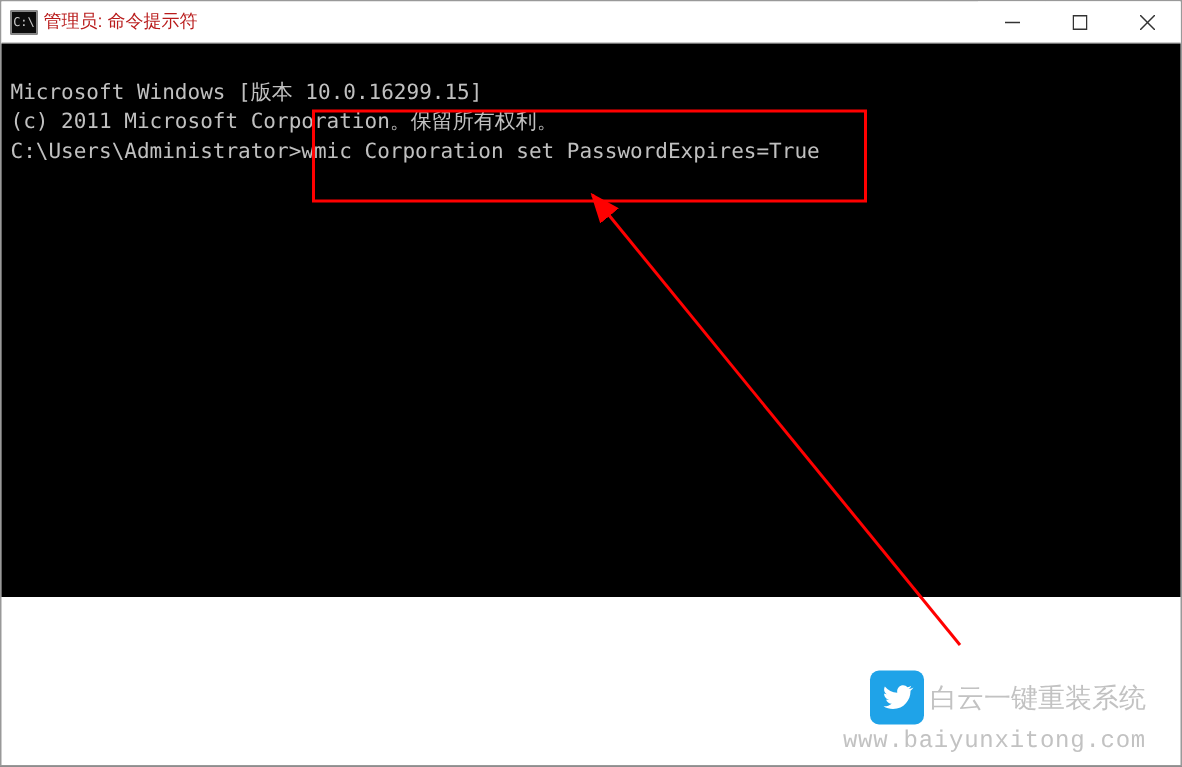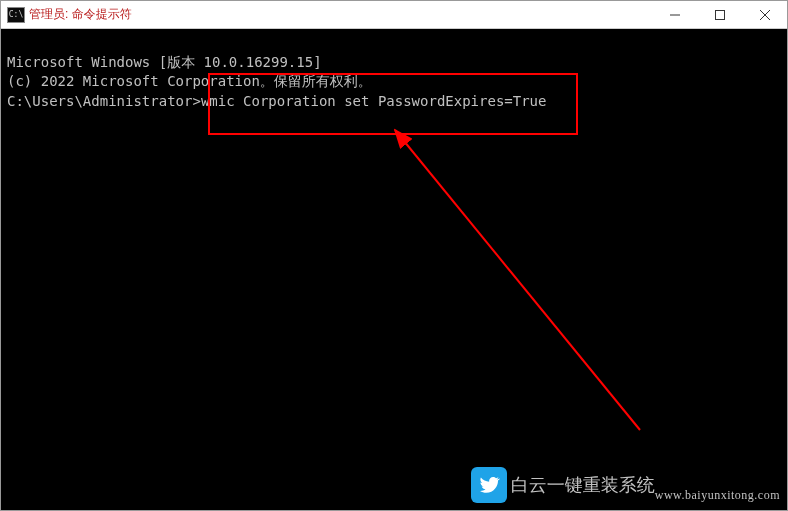--- a/index.html
+++ b/index.html
@@ -78,7 +78,7 @@
       top: 29px;
       left: 1px;
       width: 786px;
-      height: 481px;
+      height: 369px;
       background: #000;
       padding: 4px 6px;
       font-family: "NSimSun", "SimSun", "Consolas", monospace;

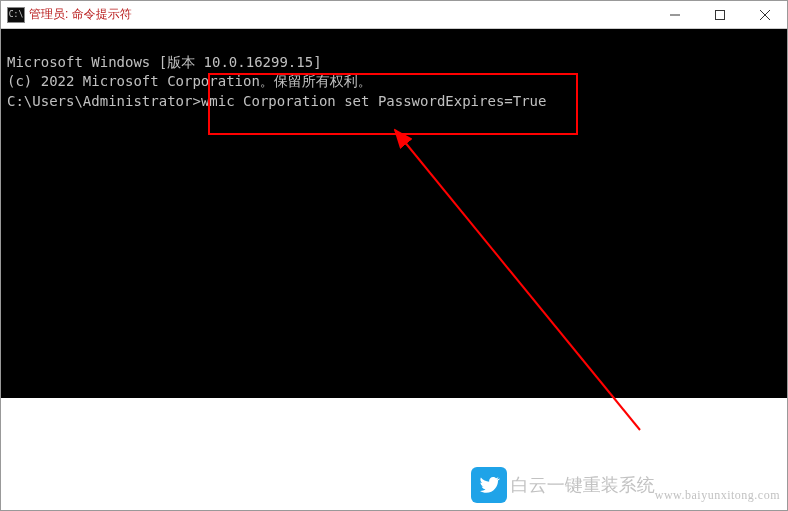--- a/index.html
+++ b/index.html
@@ -180,7 +180,7 @@
 </div>
 
 <div class="terminal">
-<span class="terminal-line">Microsoft Windows [版本 10.0.16299.15]</span><span class="terminal-line">(c) 2022 Microsoft Corporation。保留所有权利。</span><span class="terminal-line"></span><span>C:\Users\Administrator&gt;</span><span>wmic Corporation set PasswordExpires=True</span>
+<span class="terminal-line">Microsoft Windows [版本 10.0.16299.15]</span><span class="terminal-line">(c) 2011 Microsoft Corporation。保留所有权利。</span><span class="terminal-line"></span><span>C:\Users\Administrator&gt;</span><span>wmic Corporation set PasswordExpires=True</span>
 </div>
 
 <div class="highlight-box"></div>

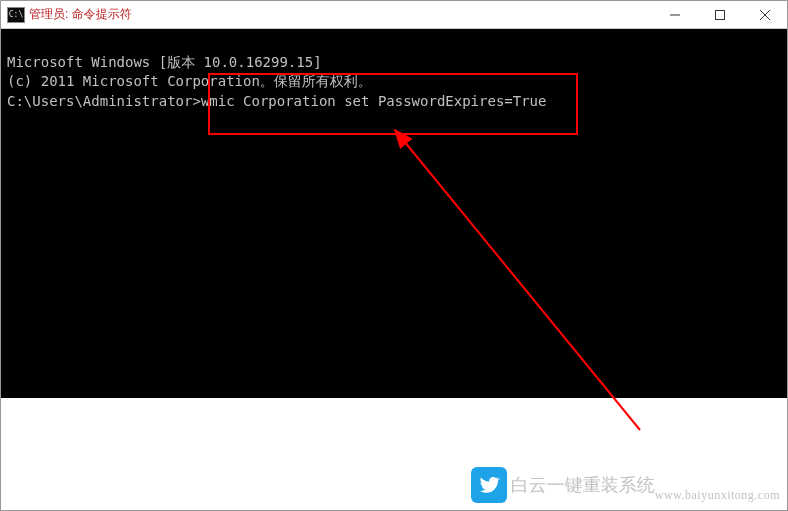--- a/index.html
+++ b/index.html
@@ -111,9 +111,9 @@
     .watermark {
       position: absolute;
       bottom: 8px;
-      right: 8px;
-      display: flex;
-      flex-direction: row;
+      right: 24px;
+      display: flex;
+      flex-direction: column;
       align-items: flex-end;
     }
     .watermark-top {

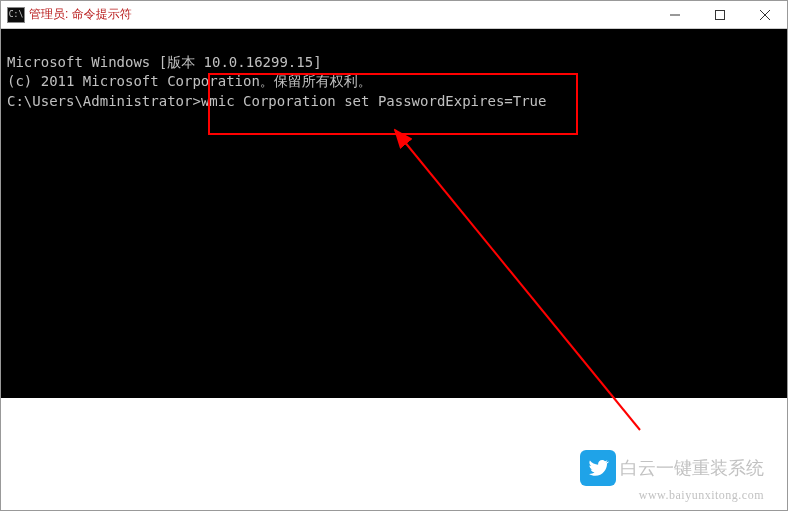--- a/index.html
+++ b/index.html
@@ -143,8 +143,8 @@
     }
     .watermark-url {
       color: #c2c2c2;
-      font-size: 12px;
-      font-family: Liberation Serif, serif;
+      font-size: 16px;
+      font-family: Liberation Mono, monospace;
       letter-spacing: 0.5px;
       margin-top: 2px;
     }

